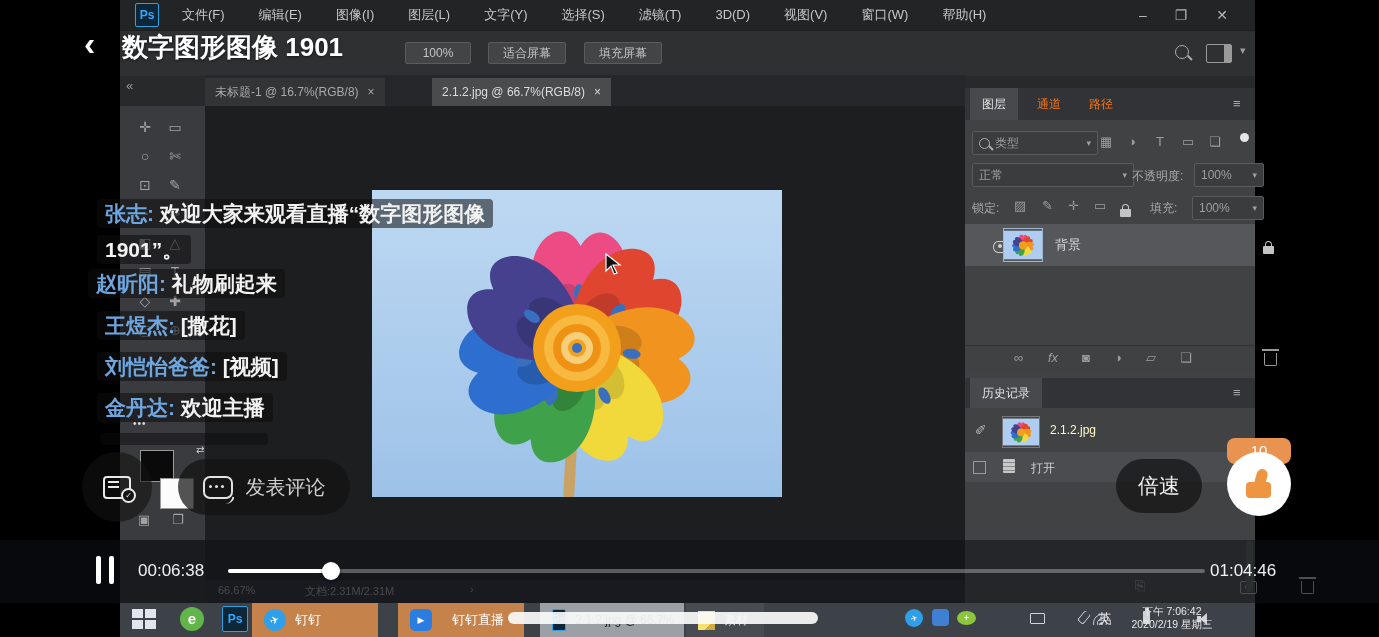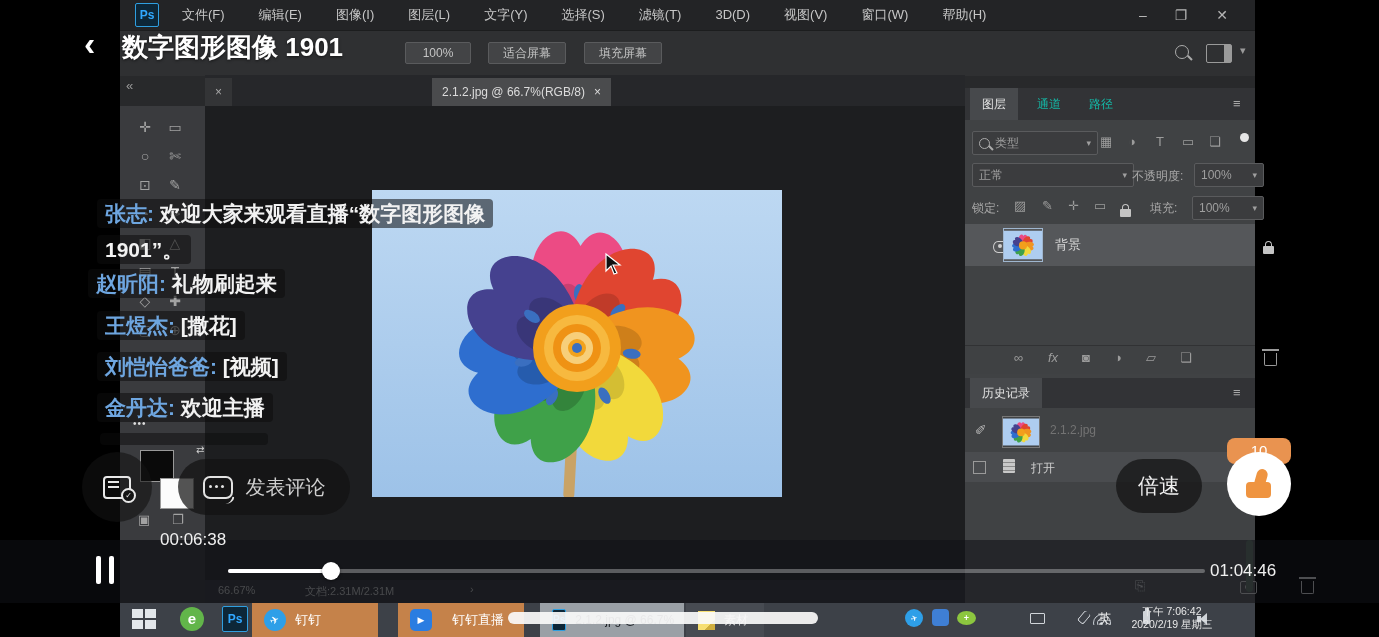--- a/index.html
+++ b/index.html
@@ -128,6 +128,7 @@
   <div class="abs tabsbg" style="left:205px;top:75px;width:760px;height:31px;"></div>
   <div class="abs" style="left:126px;top:78px;color:#9a9a9a;font-size:13px;">«</div>
   <div class="abs doctab tab-inactive" style="left:205px;top:78px;">
+    <span>未标题-1 @ 16.7%(RGB/8)</span>
     <span>×</span>
   </div>
   <div class="abs doctab tab-active" style="left:432px;top:78px;text-align:center;">

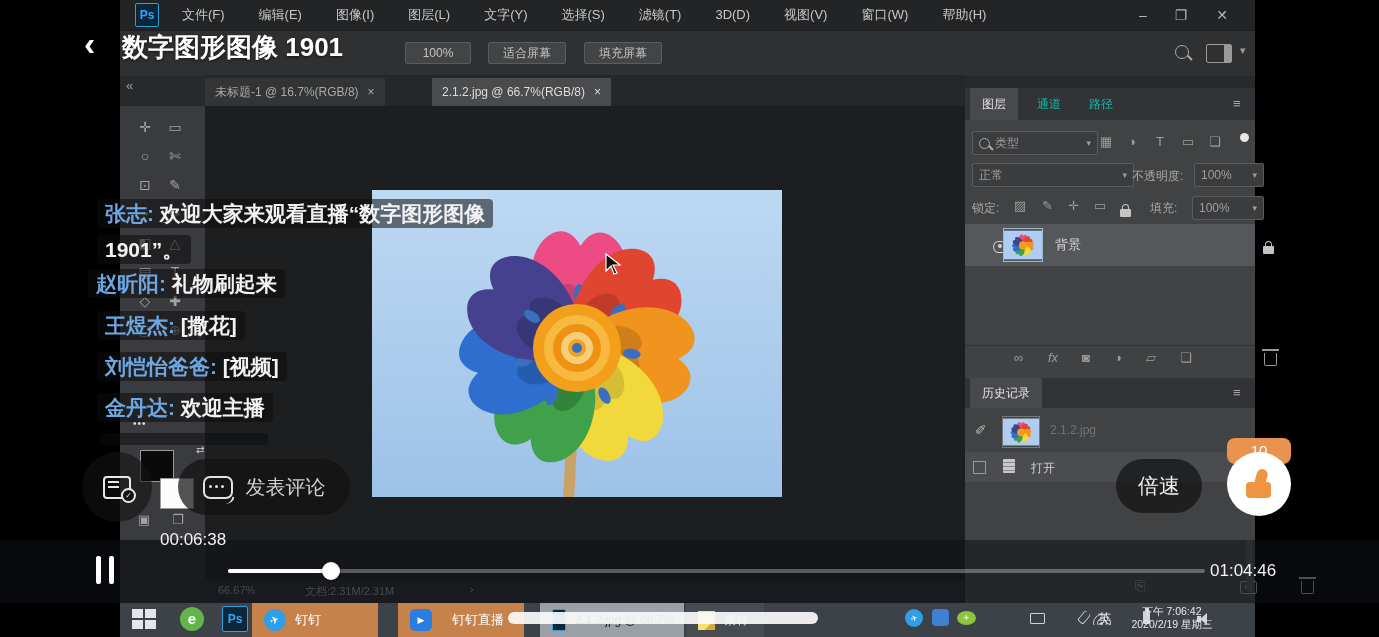--- a/index.html
+++ b/index.html
@@ -25,7 +25,7 @@
             align-items:center;color:#a2a2a2;font-size:14px;}
   .panel-dark{background:#323336;}
   .panel-mid{background:#404244;}
-  .ptab{font-size:12px;color:#14b8a6;line-height:32px;padding:0 12px;}
+  .ptab{font-size:12px;color:#f97316;line-height:32px;padding:0 12px;}
   .ptab.on{background:#47494c;color:#e2e2e2;}
   .drop{border:1px solid #5a5b5d;background:#3b3c3e;color:#9f9f9f;font-size:12px;
         display:flex;align-items:center;gap:5px;padding:0 6px;border-radius:2px;}

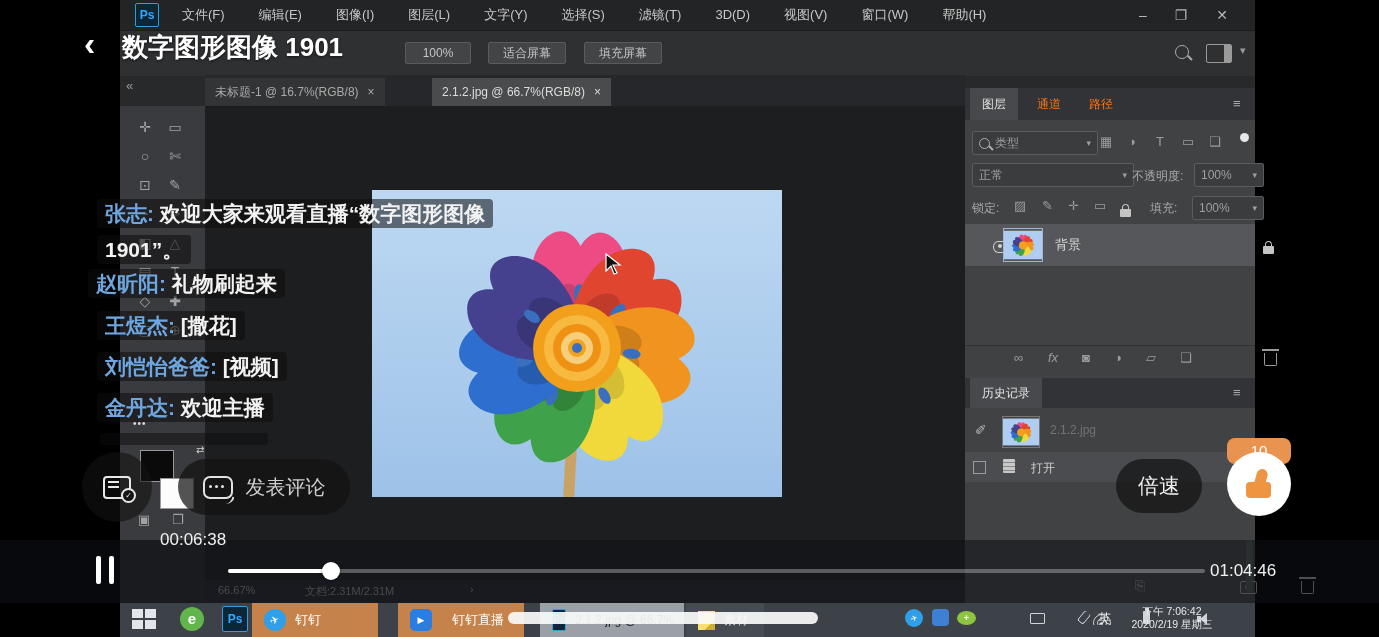--- a/index.html
+++ b/index.html
@@ -354,7 +354,7 @@
           <circle r="44" fill="#f29f1c"></circle>
       </g>
     </svg>
-    <span class="abs" style="left:85px;top:11px;color:#737373;font-size:12px;">2.1.2.jpg</span>
+    <span class="abs" style="left:85px;top:11px;color:#fef9c3;font-size:12px;">2.1.2.jpg</span>
   </div>
   <div class="abs" style="left:965px;top:452px;width:290px;height:30px;background:#4a4c4f;">
     <span class="cb abs" style="left:8px;top:9px;"></span>

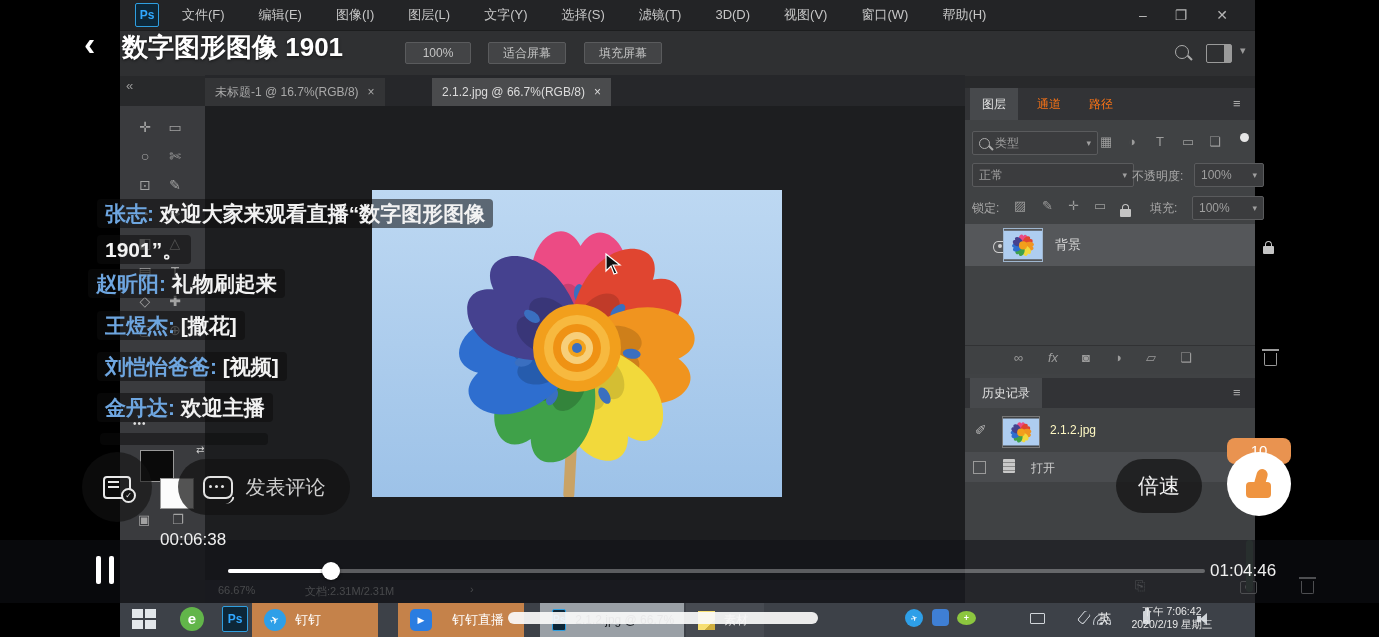--- a/index.html
+++ b/index.html
@@ -417,7 +417,7 @@
     <span style="width:5px;height:28px;background:#fff;border-radius:2px;display:block;"></span>
     <span style="width:5px;height:28px;background:#fff;border-radius:2px;display:block;"></span>
   </div>
-  <div class="abs" style="left:138px;top:530px;color:#f0f0f0;font-size:17px;margin-left:22px;">00:06:38</div>
+  <div class="abs" style="left:138px;top:561px;color:#f0f0f0;font-size:17px;">00:06:38</div>
   <div class="abs" style="left:228px;top:569px;width:977px;height:4px;background:rgba(255,255,255,.3);border-radius:2px;"></div>
   <div class="abs" id="seek-fill" style="left: 228px; top: 569px; width: 102.585px; height: 4px; background: rgb(255, 255, 255); border-radius: 2px;"></div>
   <div class="abs" id="seek-thumb" style="left: 321.585px; top: 562px; width: 18px; height: 18px; background: rgb(255, 255, 255); border-radius: 50%; box-shadow: rgba(0, 0, 0, 0.5) 0px 1px 3px;"></div>

